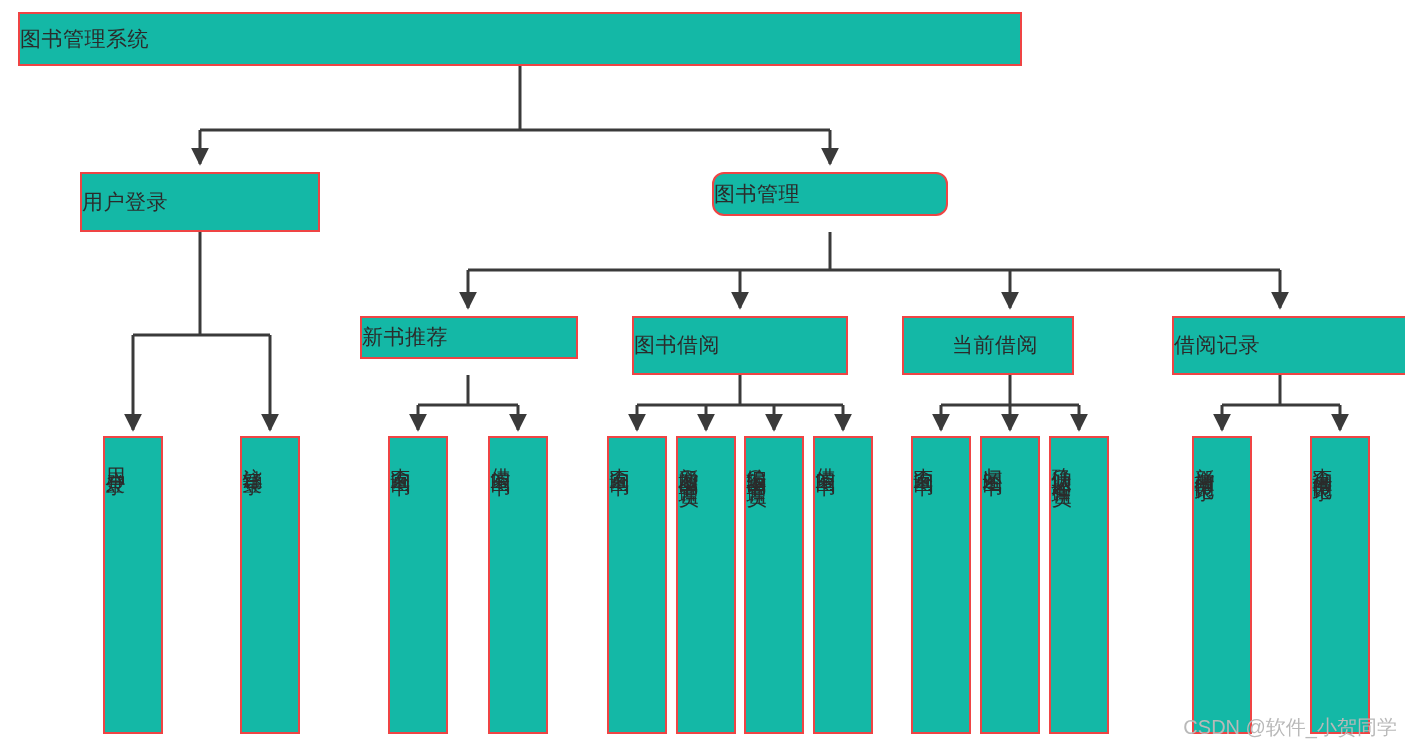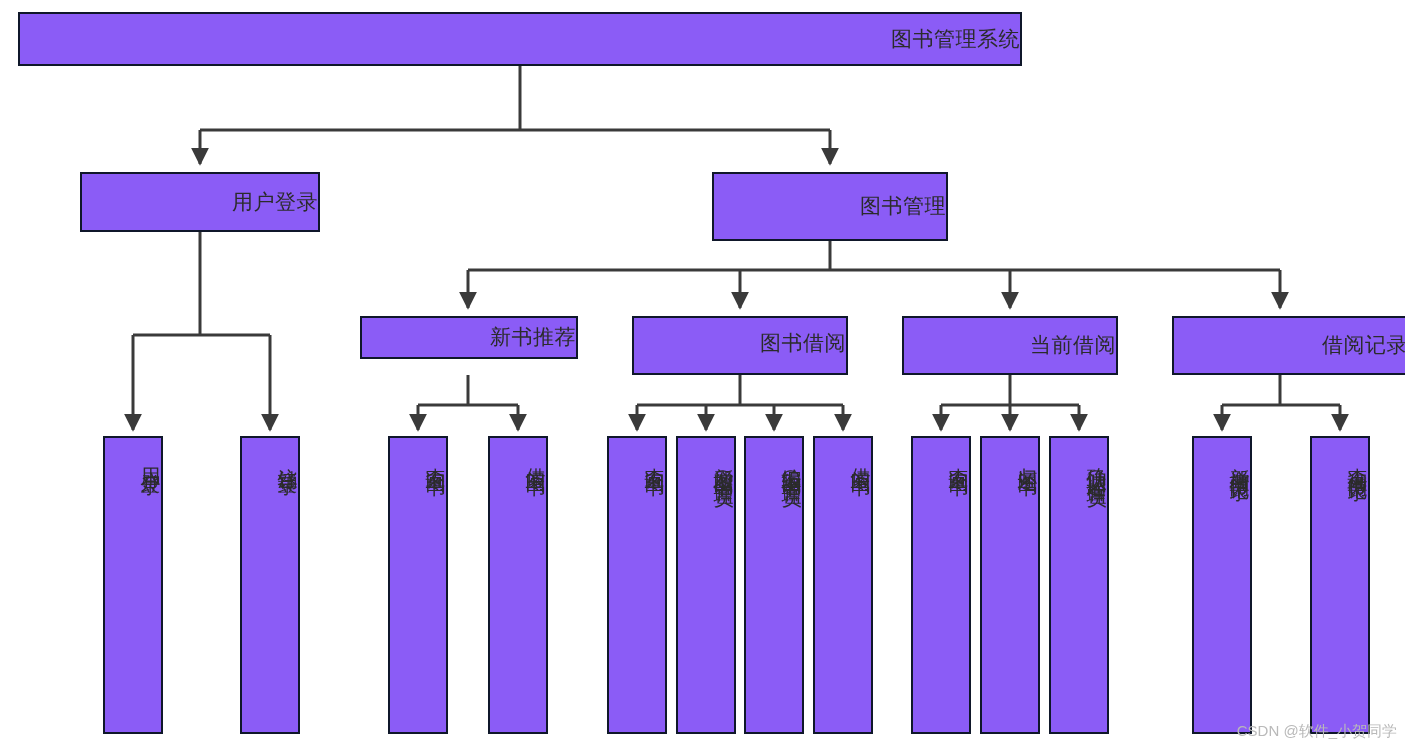--- a/index.html
+++ b/index.html
@@ -29,11 +29,11 @@
   .node {
     position: absolute;
     box-sizing: border-box;
-    background: #8b5cf6;
-    border: 2px solid #0f172a;
+    background: #14b8a6;
+    border: 2px solid #ef4444;
     display: flex;
     align-items: center;
-    justify-content: flex-end;
+    justify-content: flex-start;
     color: #2b2b2b;
     z-index: 2;
   }

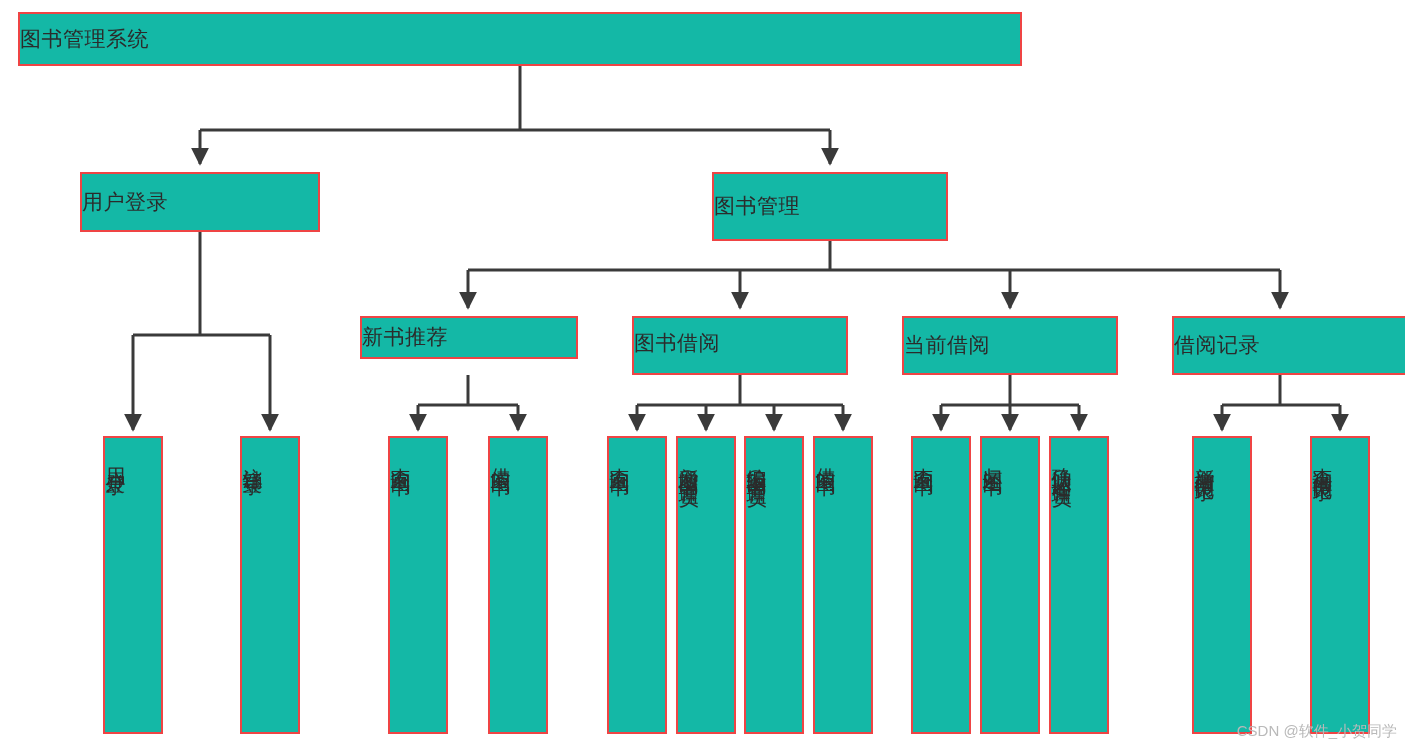--- a/index.html
+++ b/index.html
@@ -132,7 +132,7 @@
   <div class="node horiz" style="left:80px; top:172px; width:240px; height:60px;">
     <span class="node-label">用户登录</span>
   </div>
-  <div class="node horiz" style="left:712px; top:172px; width:236px; height:69px;">
+  <div class="node horiz" style="left:712px; top:172px; width:236px; height:44px;border-radius:12px;">
     <span class="node-label">图书管理</span>
   </div>
 

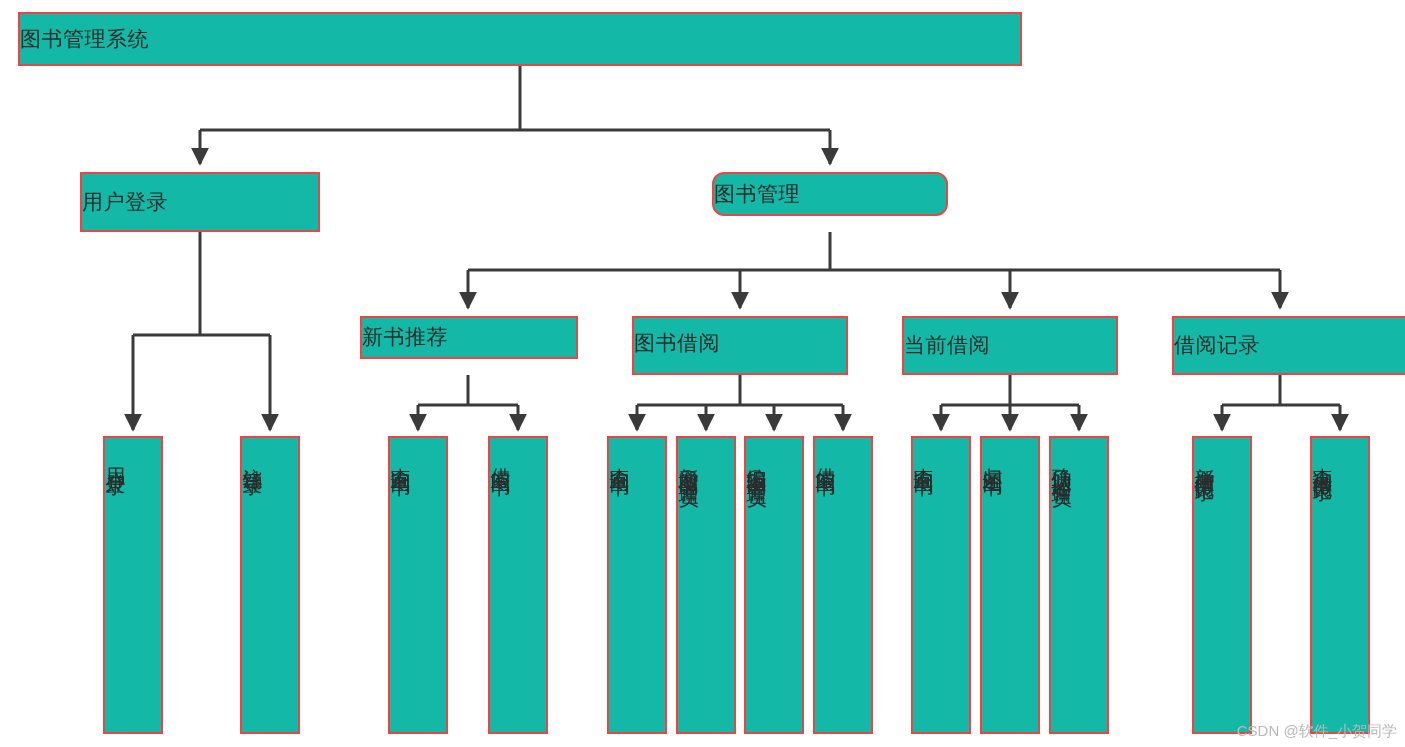--- a/index.html
+++ b/index.html
@@ -139,7 +139,7 @@
   <div class="node horiz" style="left:360px; top:316px; width:218px; height:43px;">
     <span class="node-label">新书推荐</span>
   </div>
-  <div class="node horiz" style="left:632px; top:316px; width:216px; height:59px;font-family:Liberation Mono, monospace;">
+  <div class="node horiz" style="left:632px; top:316px; width:216px; height:59px;">
     <span class="node-label">图书借阅</span>
   </div>
   <div class="node horiz" style="left:902px; top:316px; width:216px; height:59px;">

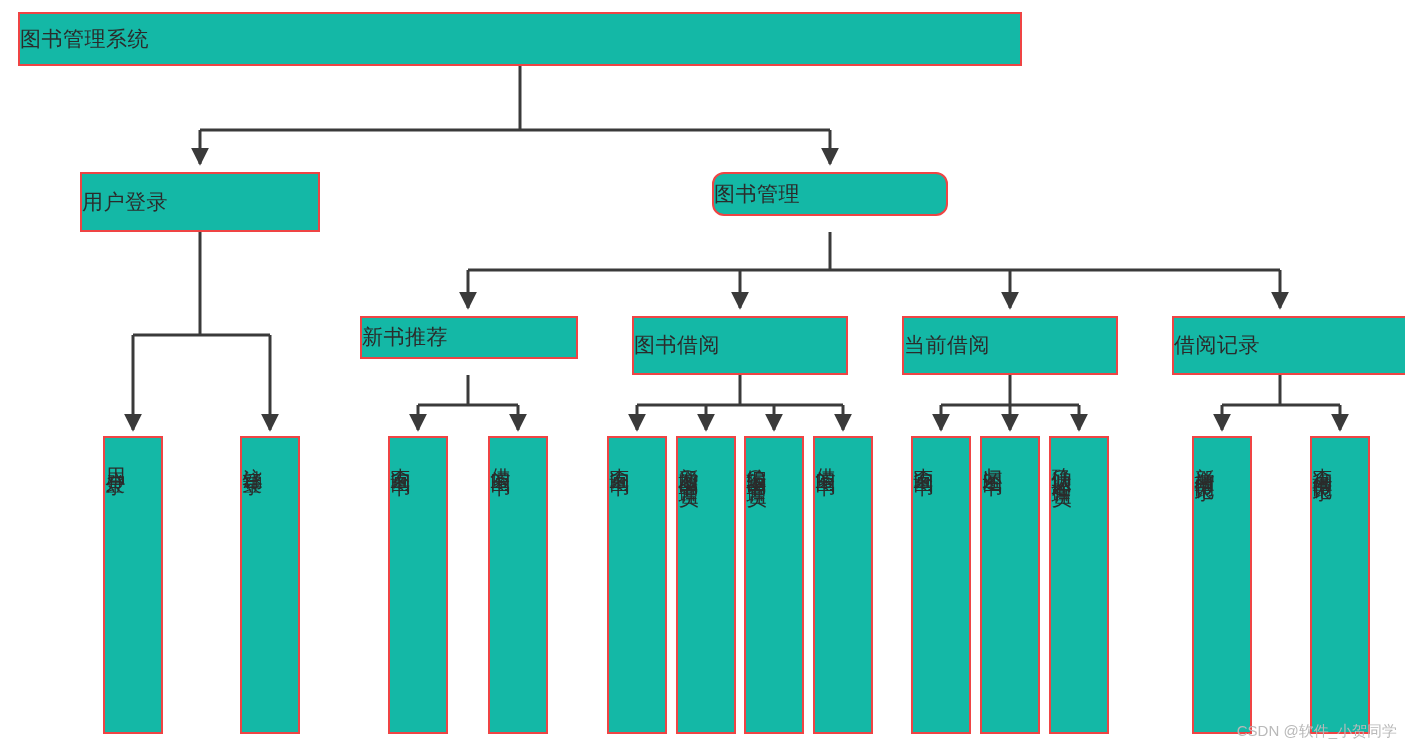--- a/index.html
+++ b/index.html
@@ -142,7 +142,7 @@
   <div class="node horiz" style="left:632px; top:316px; width:216px; height:59px;">
     <span class="node-label">图书借阅</span>
   </div>
-  <div class="node horiz" style="left:902px; top:316px; width:216px; height:59px;">
+  <div class="node horiz" style="left:902px; top:316px; width:172px; height:59px;padding-left:48px;">
     <span class="node-label">当前借阅</span>
   </div>
   <div class="node horiz" style="left:1172px; top:316px; width:238px; height:59px;">

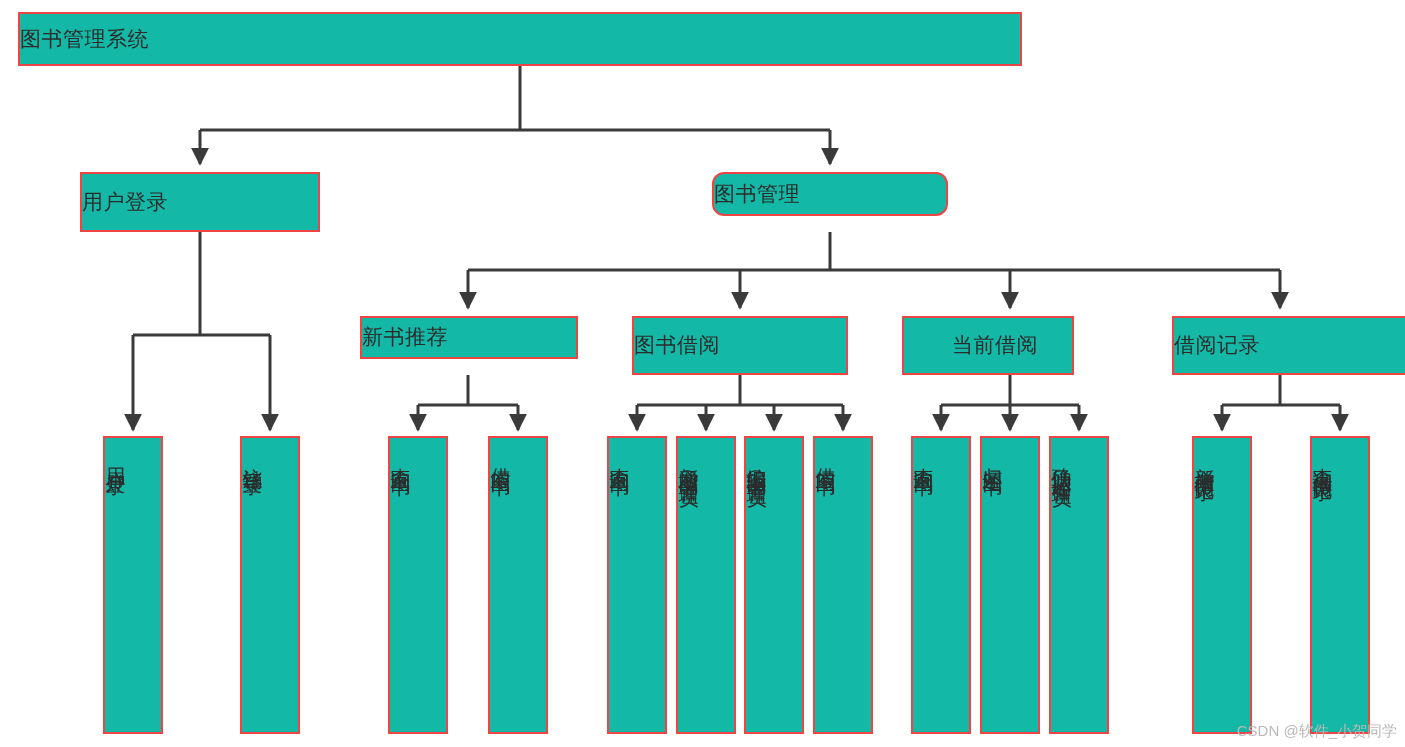--- a/index.html
+++ b/index.html
@@ -64,7 +64,7 @@
     position: absolute;
     right: 8px;
     bottom: 6px;
-    font-size: 15px;
+    font-size: 20px;
     color: #b9b9b9;
     white-space: nowrap;
     z-index: 5;

